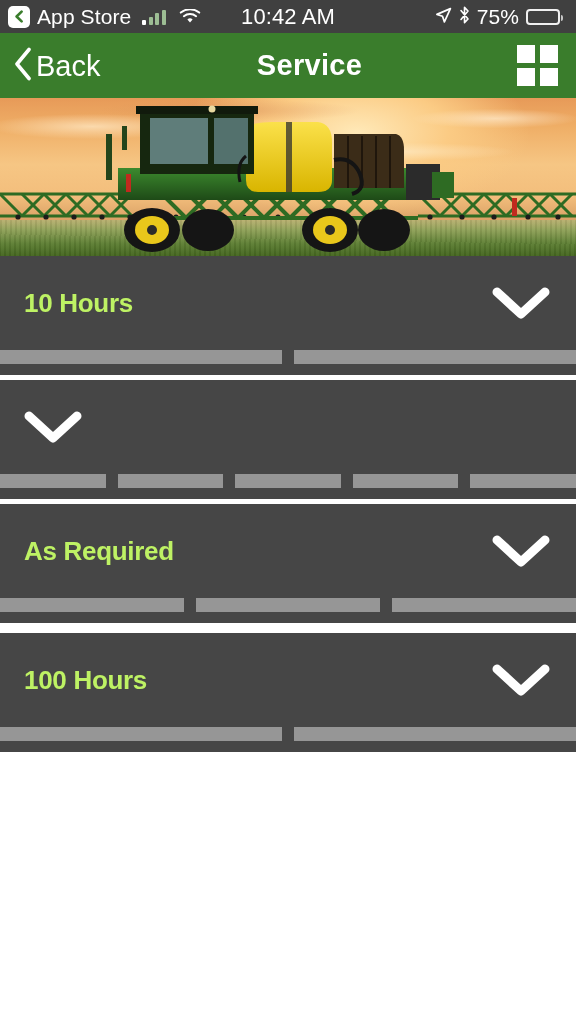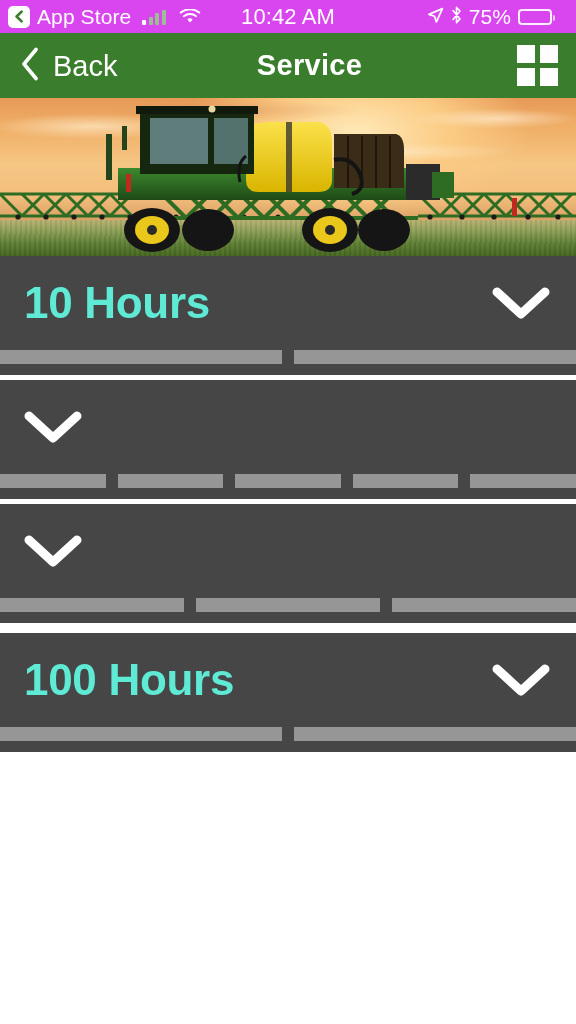--- a/index.html
+++ b/index.html
@@ -27,7 +27,7 @@
     top: 0; left: 0;
     width: 576px;
     height: 33px;
-    background: #d946ef;
+    background: #404040;
     display: flex;
     align-items: center;
     color: #ffffff;

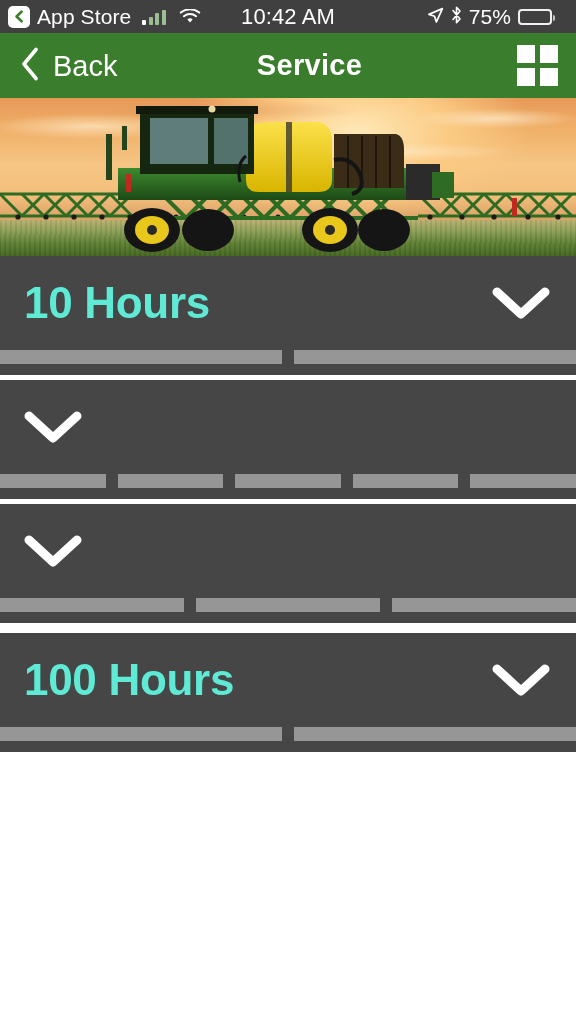--- a/index.html
+++ b/index.html
@@ -86,7 +86,7 @@
     display: flex;
     align-items: center;
     gap: 7px;
-    padding-right: 24px;
+    padding-right: 16px;
     position: relative;
     z-index: 2;
   }

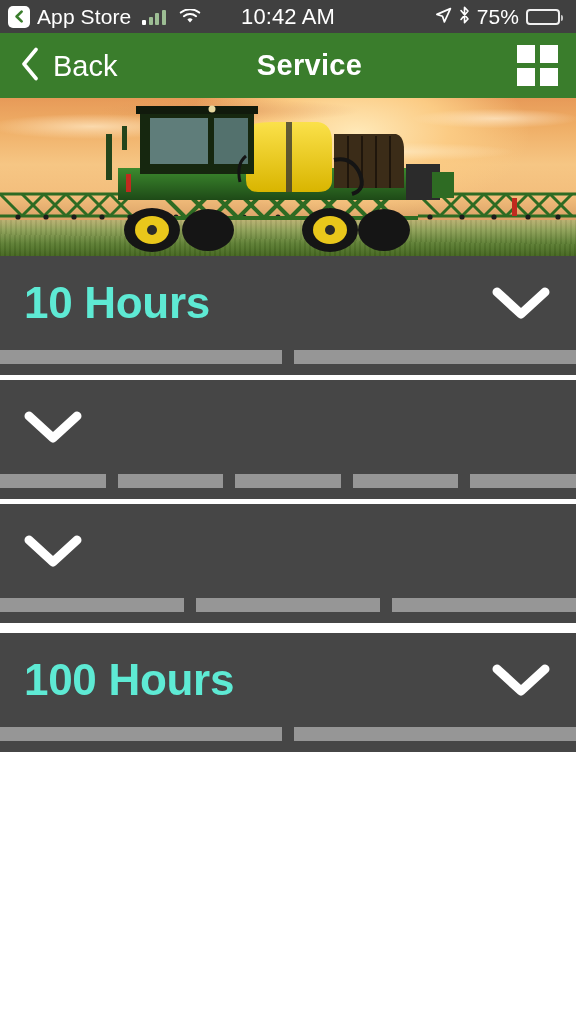--- a/index.html
+++ b/index.html
@@ -125,8 +125,8 @@
   .nav-back {
     display: flex;
     align-items: center;
-    gap: 13px;
-    padding-left: 20px;
+    gap: 3px;
+    padding-left: 13px;
     cursor: pointer;
   }
   .nav-back-label {

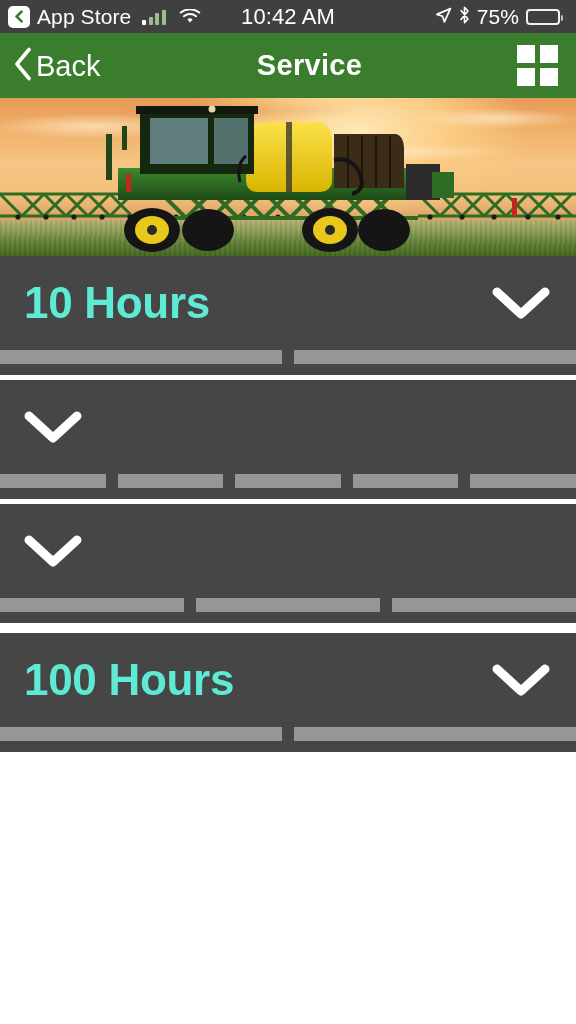--- a/index.html
+++ b/index.html
@@ -218,8 +218,8 @@
     cursor: pointer;
   }
   .section-title {
-    color: #5eead4;
-    font-size: 44px;
+    color: #bef264;
+    font-size: 26px;
     font-weight: 700;
     letter-spacing: -0.3px;
     line-height: 44px;

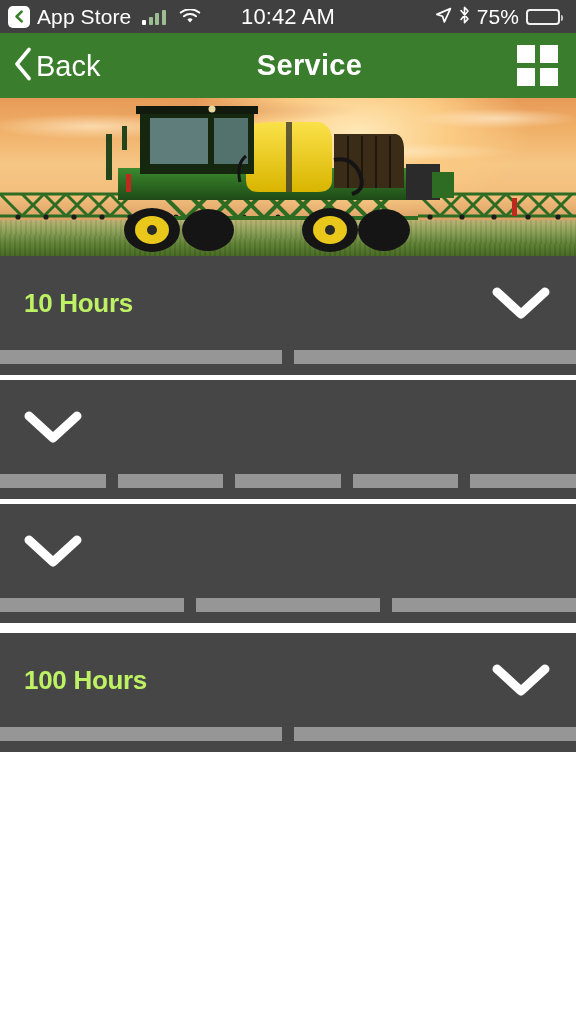--- a/index.html
+++ b/index.html
@@ -447,6 +447,7 @@
       <div class="divider"></div>
       <div class="section">
         <div class="section-header">
+          <div class="section-title">As Required</div>
           <span>
             <svg class="chevron" width="58" height="34" viewBox="0 0 58 34">
               <path d="M5 6 L29 28 L53 6" fill="none" stroke="#ffffff" stroke-width="9" stroke-linecap="round" stroke-linejoin="round"></path>

